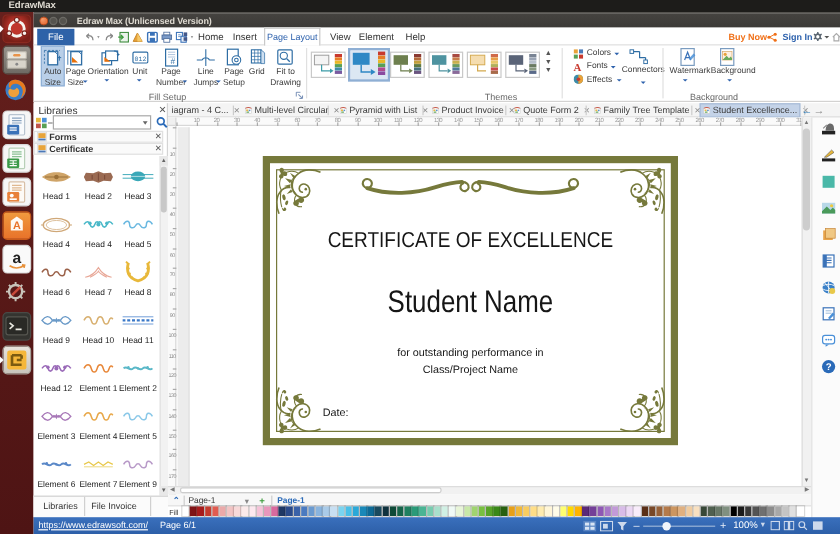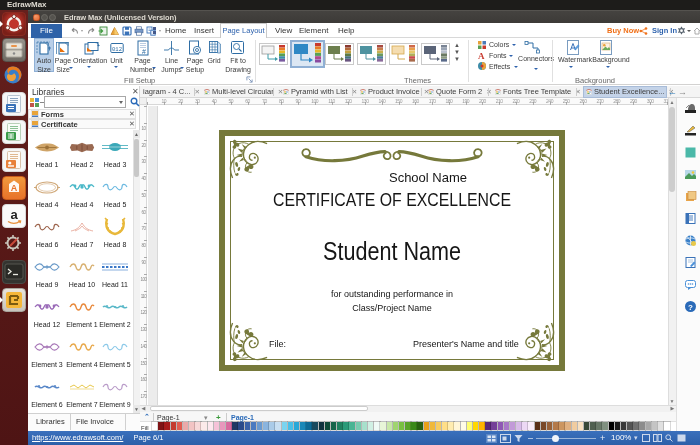--- a/index.html
+++ b/index.html
@@ -433,7 +433,7 @@
         <rect x="1.3" y="2.6" width="2" height="1.6" fill="#e8b84a"></rect>
         <rect x="3.8" y="2.8" width="1.6" height="1.4" fill="#5a90d0"></rect>
         <rect x="1.6" y="4.6" width="2.6" height="1.2" fill="#68a860"></rect>
-      </svg><span>Fonts Tree Template</span><span style="color:#888;margin-left:4px;font-size:6.5px;">✕</span></div>
+      </svg><span>Family Tree Template</span><span style="color:#888;margin-left:4px;font-size:6.5px;">✕</span></div>
     <div class="dtab" style="left:446px;"><svg class="tflag" viewBox="0 0 7 7">
         <rect x="0.5" y="1" width="6" height="5.5" fill="#fdfdfd" stroke="#c8c8c8" stroke-width="0.5"></rect>
         <path d="M0.5 1.2 Q3.5 -0.6 6.5 1.2 L6.5 2 Q3.5 0.4 0.5 2 Z" fill="#c85a4a"></path>

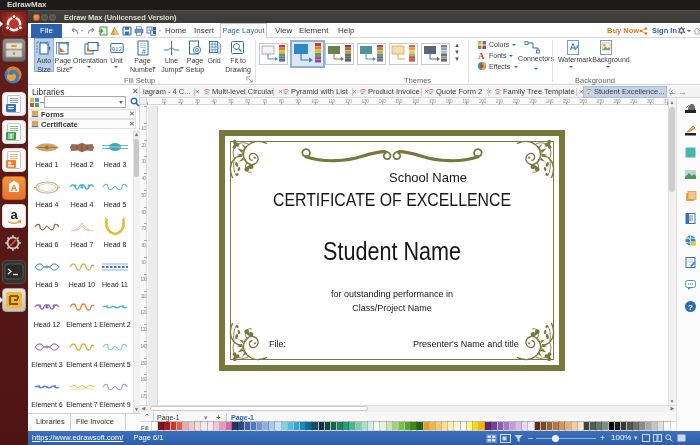--- a/index.html
+++ b/index.html
@@ -740,7 +740,6 @@
 <path d="M7.5 37 C7.5 39.5 9 41 10.5 40.5 C12 40 12 38 10.8 37.5 C10 37.2 9 37.8 9.2 38.8 Z"></path>
 </g>
 </svg></div>
-    <div class="ctext" style="top:34px;font-size:13px;padding-left:72px;">School Name</div>
     <div class="ctext" style="top:54px;font-size:18px;transform:scaleX(0.88);">CERTIFICATE OF EXCELLENCE</div>
     <div class="ctext" style="top:100px;font-size:26px;transform:scaleX(0.83);">Student Name</div>
     <div class="ctext" style="top:167px;font-size:9px;">Class/Project Name</div>

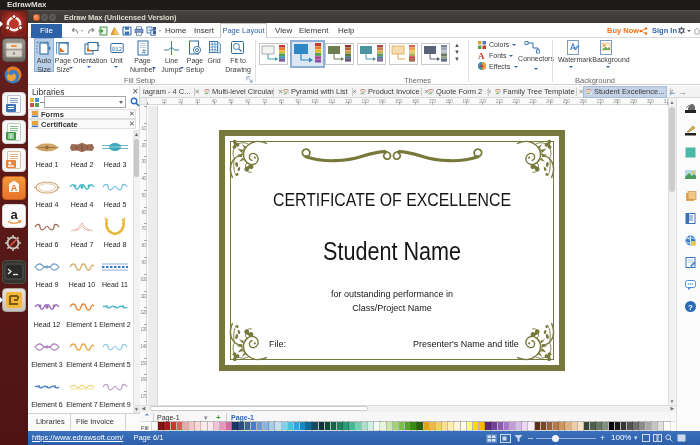--- a/index.html
+++ b/index.html
@@ -744,7 +744,7 @@
     <div class="ctext" style="top:100px;font-size:26px;transform:scaleX(0.83);">Student Name</div>
     <div class="ctext" style="top:167px;font-size:9px;">Class/Project Name</div>
     <div class="ctext" style="top:153px;font-size:9px;">for outstanding performance in</div>
-    <div class="ctext" style="top:203px;font-size:9px;text-align:left;padding-left:44px;">File:</div>
+    <div class="ctext" style="top:203px;font-size:9px;text-align:left;padding-left:44px;">Date:</div>
     <div class="ctext" style="top:203px;font-size:9px;text-align:left;padding-left:188px;">Presenter's Name and title</div>
   </div>
 <div style="position:absolute;left:0;top:0;width:536px;height:7px;background:#fafafa;border-bottom:1px solid #d8d8d8;"></div>

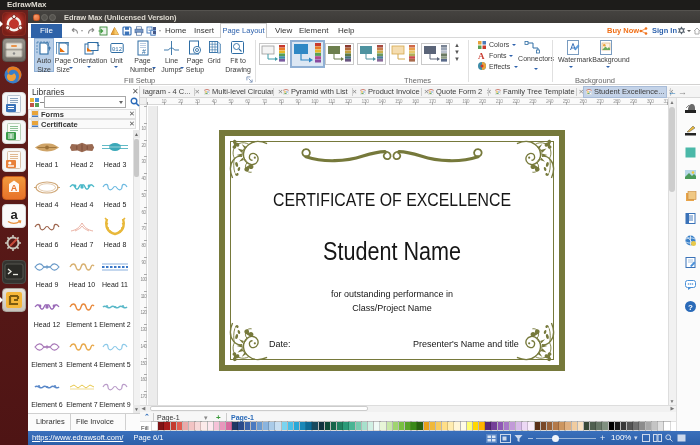--- a/index.html
+++ b/index.html
@@ -745,7 +745,6 @@
     <div class="ctext" style="top:167px;font-size:9px;">Class/Project Name</div>
     <div class="ctext" style="top:153px;font-size:9px;">for outstanding performance in</div>
     <div class="ctext" style="top:203px;font-size:9px;text-align:left;padding-left:44px;">Date:</div>
-    <div class="ctext" style="top:203px;font-size:9px;text-align:left;padding-left:188px;">Presenter's Name and title</div>
   </div>
 <div style="position:absolute;left:0;top:0;width:536px;height:7px;background:#fafafa;border-bottom:1px solid #d8d8d8;"></div>
     <div style="position:absolute;left:0;top:0;width:7px;height:7px;background:#f0f0f0;border-right:1px solid #d8d8d8;border-bottom:1px solid #d8d8d8;"></div>

